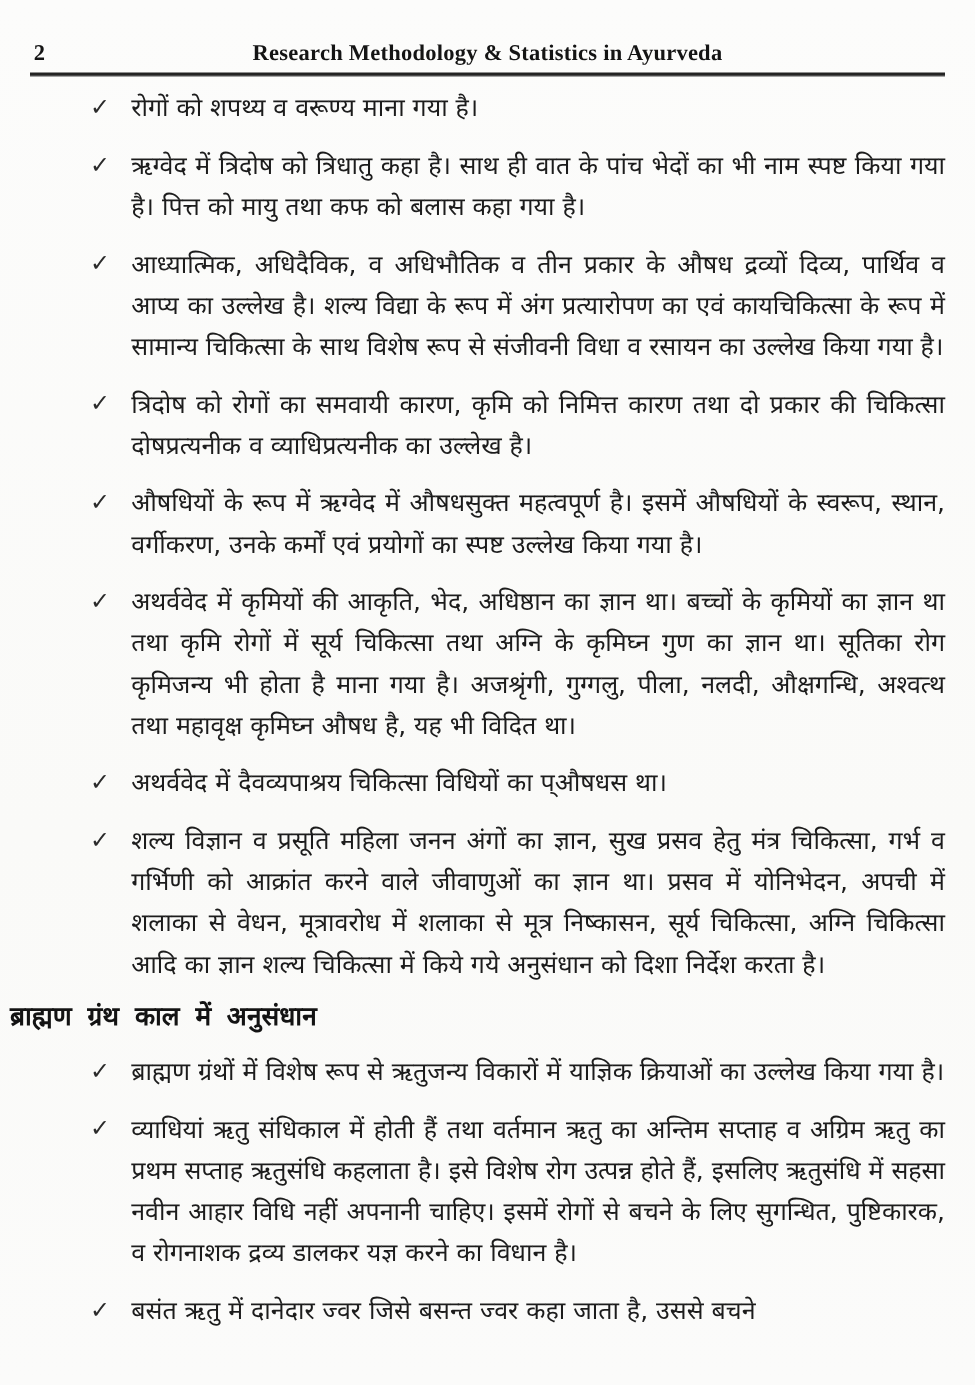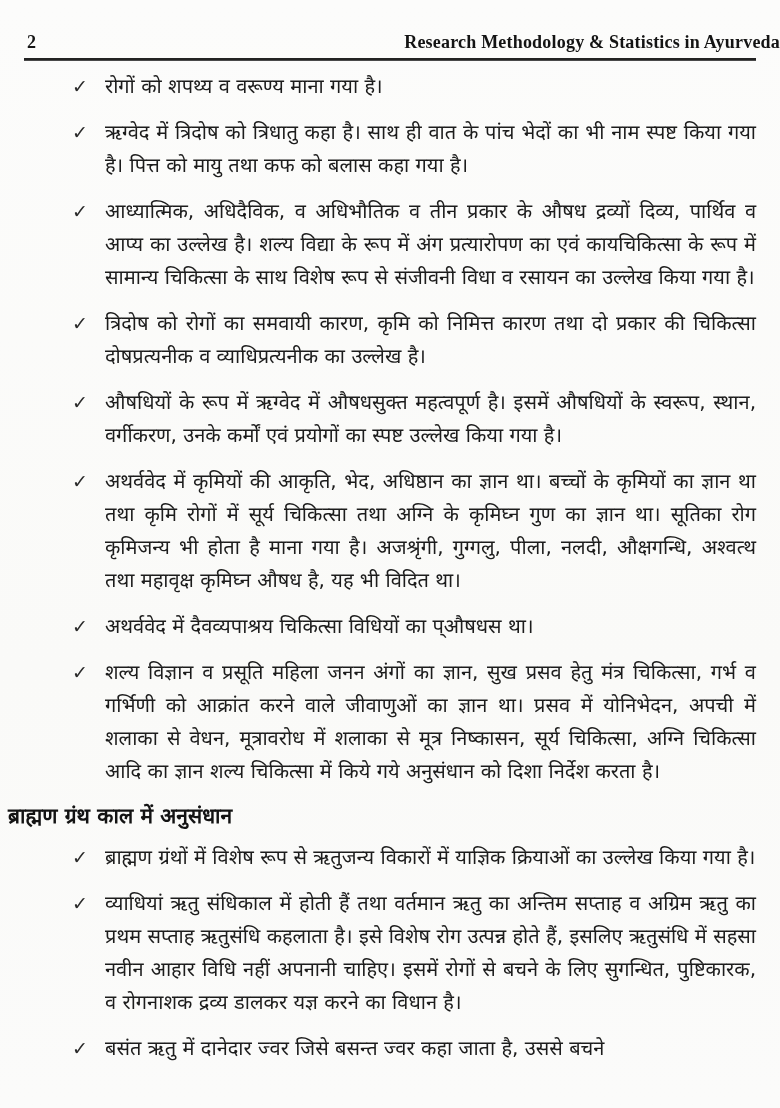--- a/index.html
+++ b/index.html
@@ -33,7 +33,7 @@
   }
   .header-title {
     display: block;
-    text-align: right;
+    text-align: center;
     font-family: "Liberation Serif", serif;
     font-size: 18px;
     font-weight: 600;

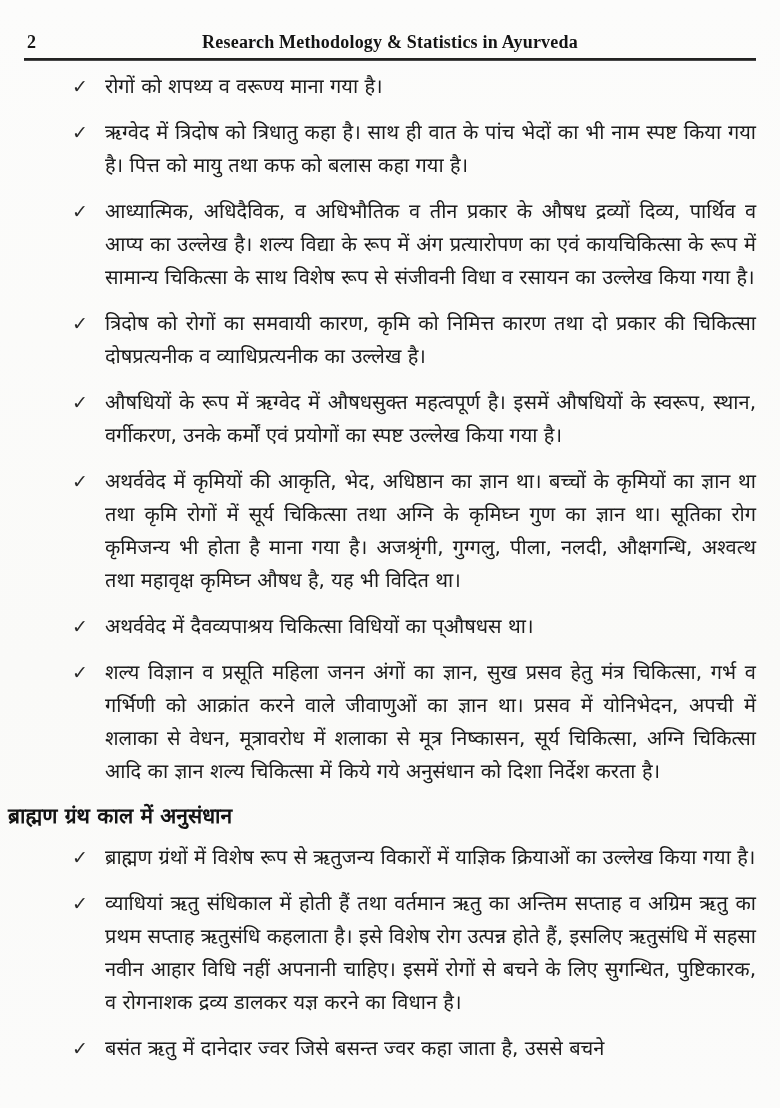--- a/index.html
+++ b/index.html
@@ -78,6 +78,7 @@
     font-weight: bold;
     color: #131313;
     margin: 2px 0 10px 8px;
+    font-family: Liberation Mono, monospace;
   }
 </style>
 </head>

